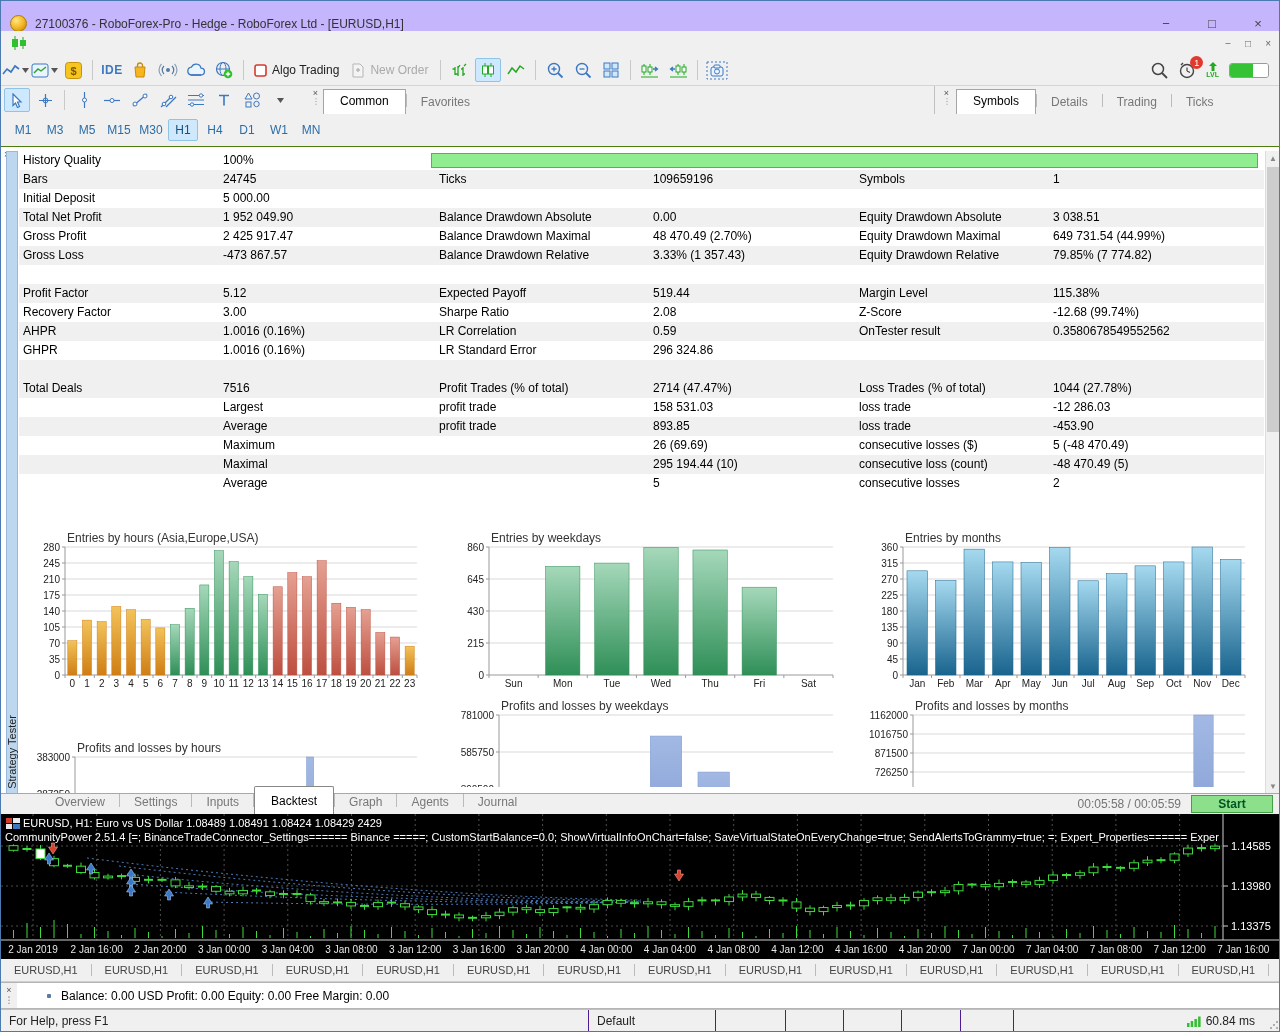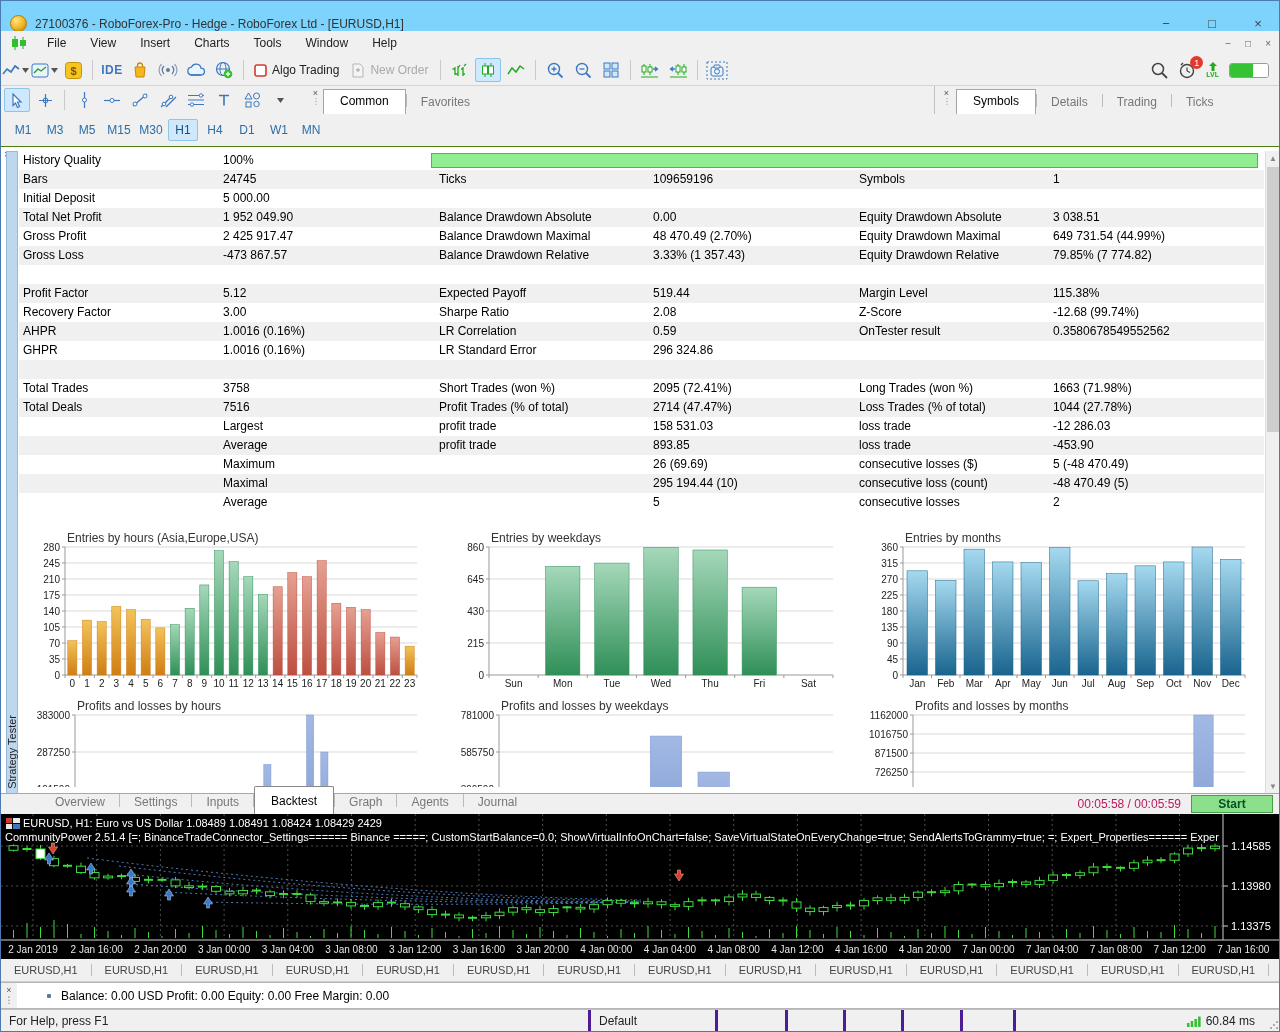--- a/index.html
+++ b/index.html
@@ -7,7 +7,7 @@
   body{font-family:"Liberation Sans",sans-serif;background:#fff;position:relative;overflow:hidden;border:1px solid #4a7ab0}
   .abs{position:absolute}
   
-  #titlebar{left:0;top:0;width:1280px;height:46px;background:#7dd3fc;display:flex;align-items:center;border-bottom:1px solid #e2e2e2}
+  #titlebar{left:0;top:0;width:1280px;height:46px;background:#c4b5fd;display:flex;align-items:center;border-bottom:1px solid #e2e2e2}
   #app-icon{width:17px;height:17px;border-radius:50%;margin:0 8px 0 9px;background:radial-gradient(circle at 35% 30%,#ffe680,#f2b31f 55%,#b97708);border:1px solid #a98008}
   #title-text{font-size:12px;color:#333}
   .wctl{width:46px;height:29px;display:flex;align-items:center;justify-content:center;font-size:13px;color:#444}

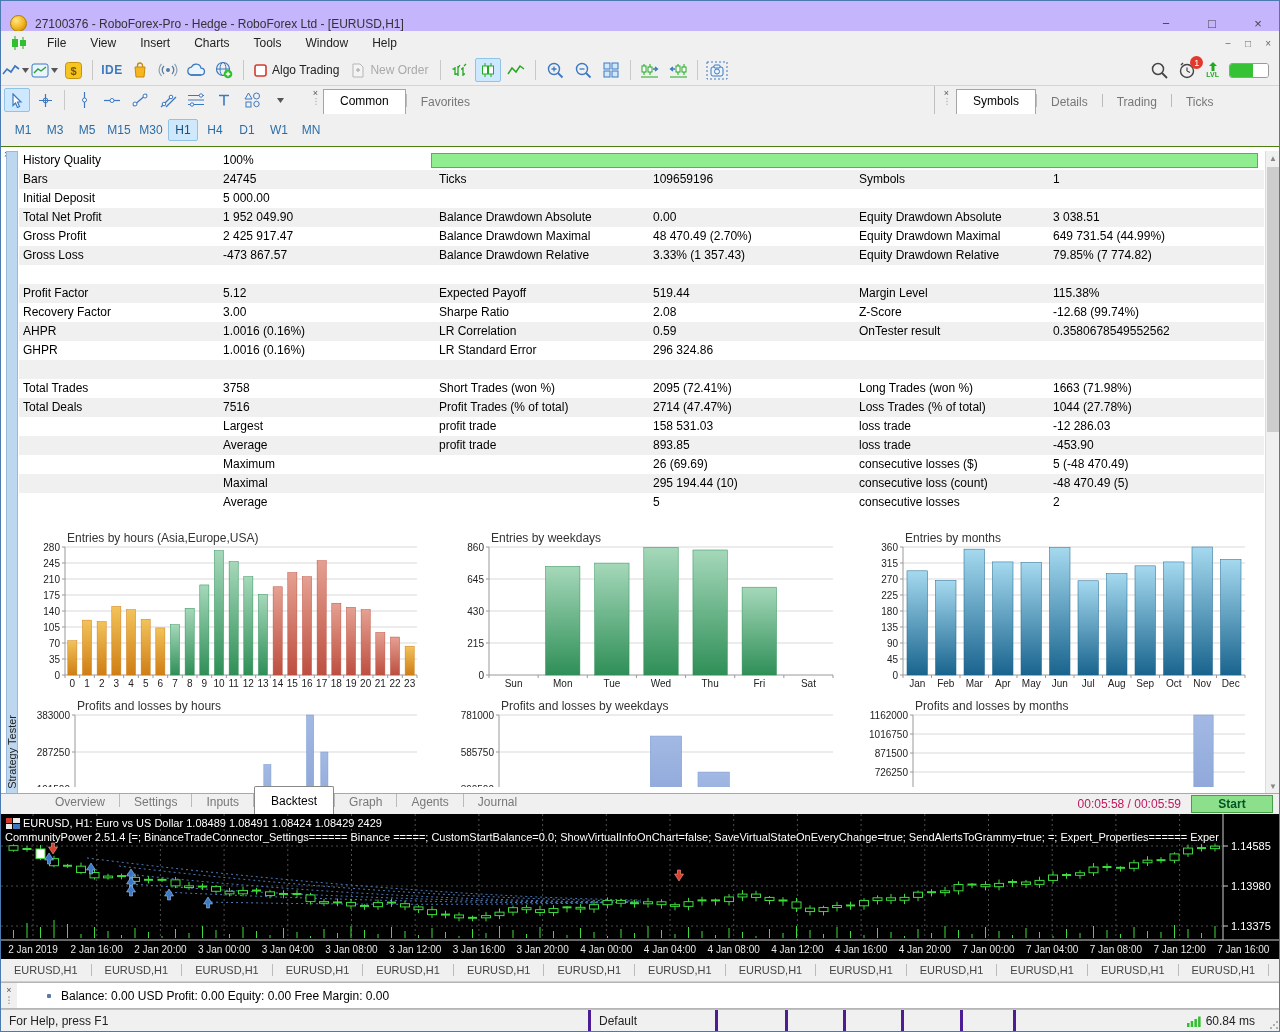--- a/index.html
+++ b/index.html
@@ -115,15 +115,6 @@
     <line x1="14" y1="2" x2="14" y2="14" stroke="#1faa1f"></line>
       <rect x="11" y="5" width="6" height="6" fill="#2fbf2f"></rect>
   </svg>
-  <div id="menu-items" style="display:flex">
-      <div class="mitem">File</div>
-      <div class="mitem">View</div>
-      <div class="mitem">Insert</div>
-      <div class="mitem">Charts</div>
-      <div class="mitem">Tools</div>
-      <div class="mitem">Window</div>
-      <div class="mitem">Help</div>
-    </div>
   <div id="child-controls">
     <span>−</span>
     <span>□</span>

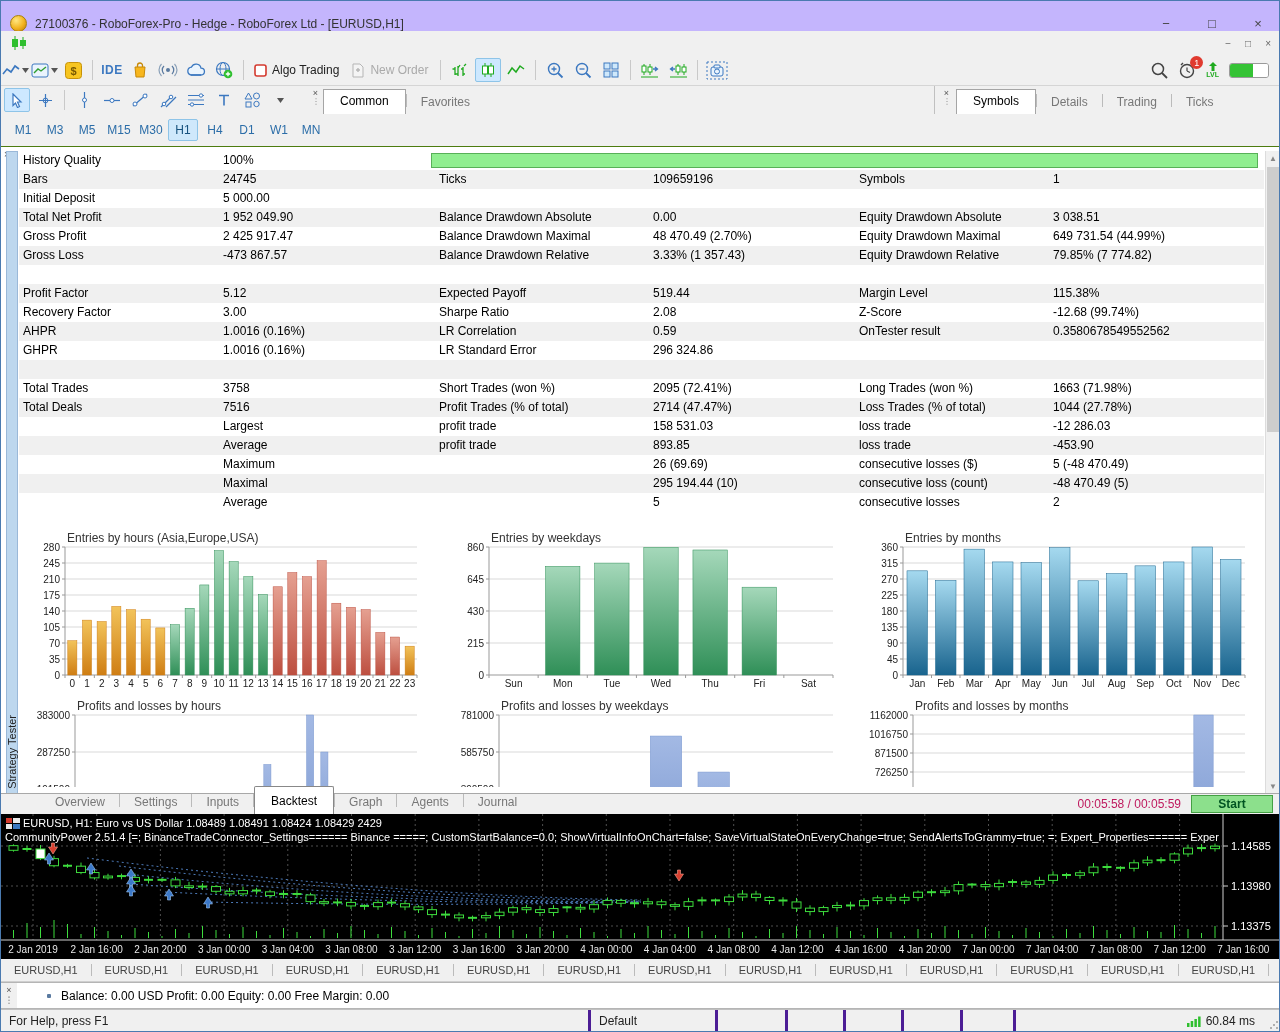--- a/index.html
+++ b/index.html
@@ -500,14 +500,6 @@
         <div class="sval"></div>
         <div class="slbl ind"></div>
         <div class="sval"></div>
-      </div>
-      <div class="srow">
-        <div class="slbl">Total Trades</div>
-        <div class="sval">3758</div>
-        <div class="slbl ind">Short Trades (won %)</div>
-        <div class="sval">2095 (72.41%)</div>
-        <div class="slbl ind">Long Trades (won %)</div>
-        <div class="sval">1663 (71.98%)</div>
       </div>
       <div class="srow alt">
         <div class="slbl">Total Deals</div>

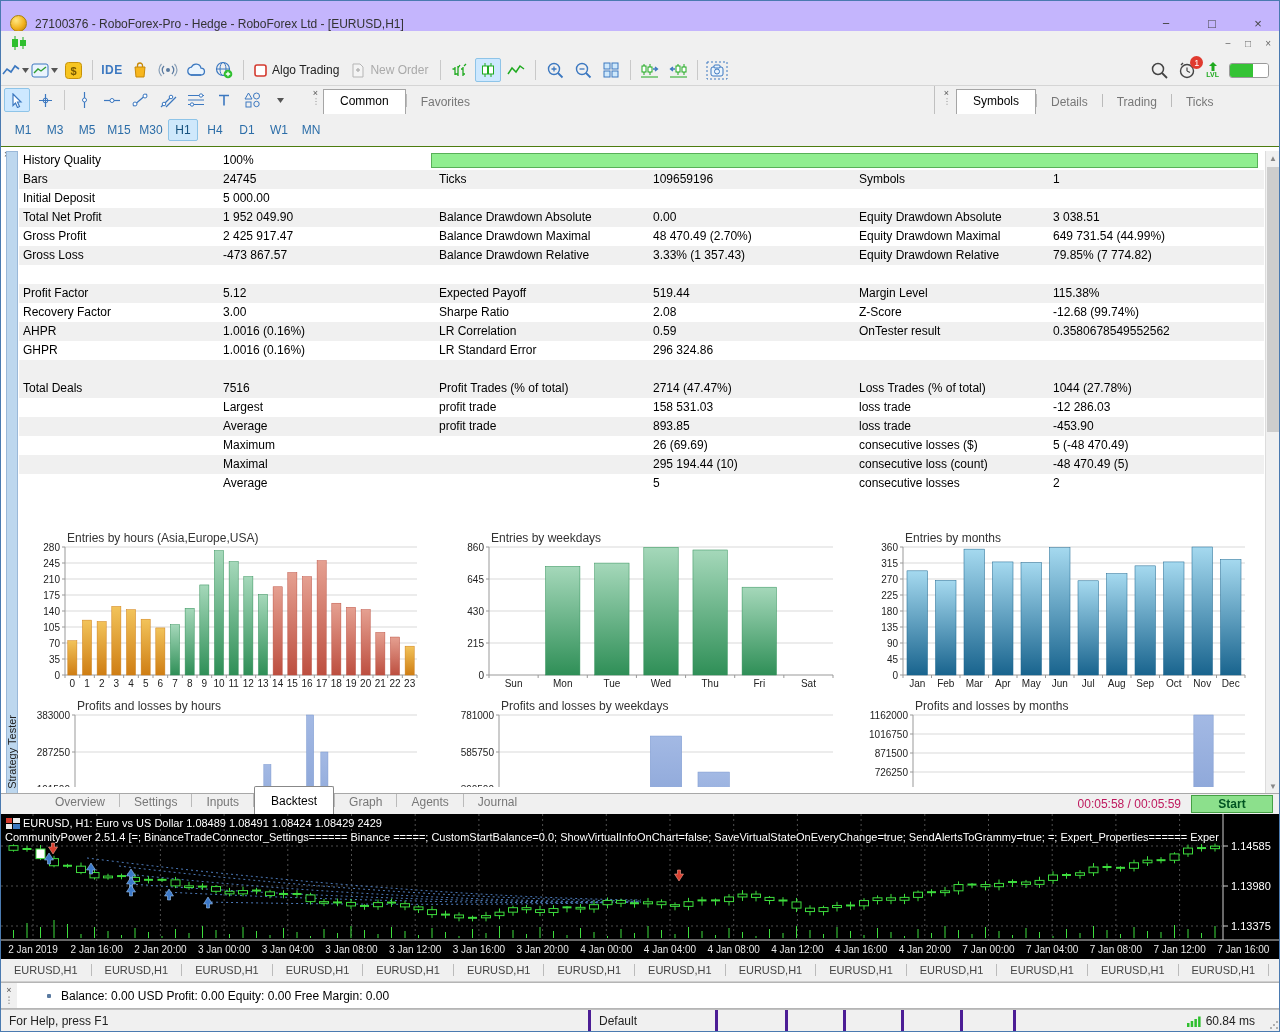--- a/index.html
+++ b/index.html
@@ -797,7 +797,7 @@
         </div>
       </div>
     <div class="chart-row" id="chart-row-bottom" style="margin-top:6px">
-        <div class="chart-cell chart-clip" style="width: 424px; height: 88px;">
+        <div class="chart-cell chart-clip" style="width: 424px; height: 88px; margin-top: 42px;">
           <svg width="424" height="182">
             <defs>
               <linearGradient id="g3-periwinkle" x1="0" y1="0" x2="0" y2="1">

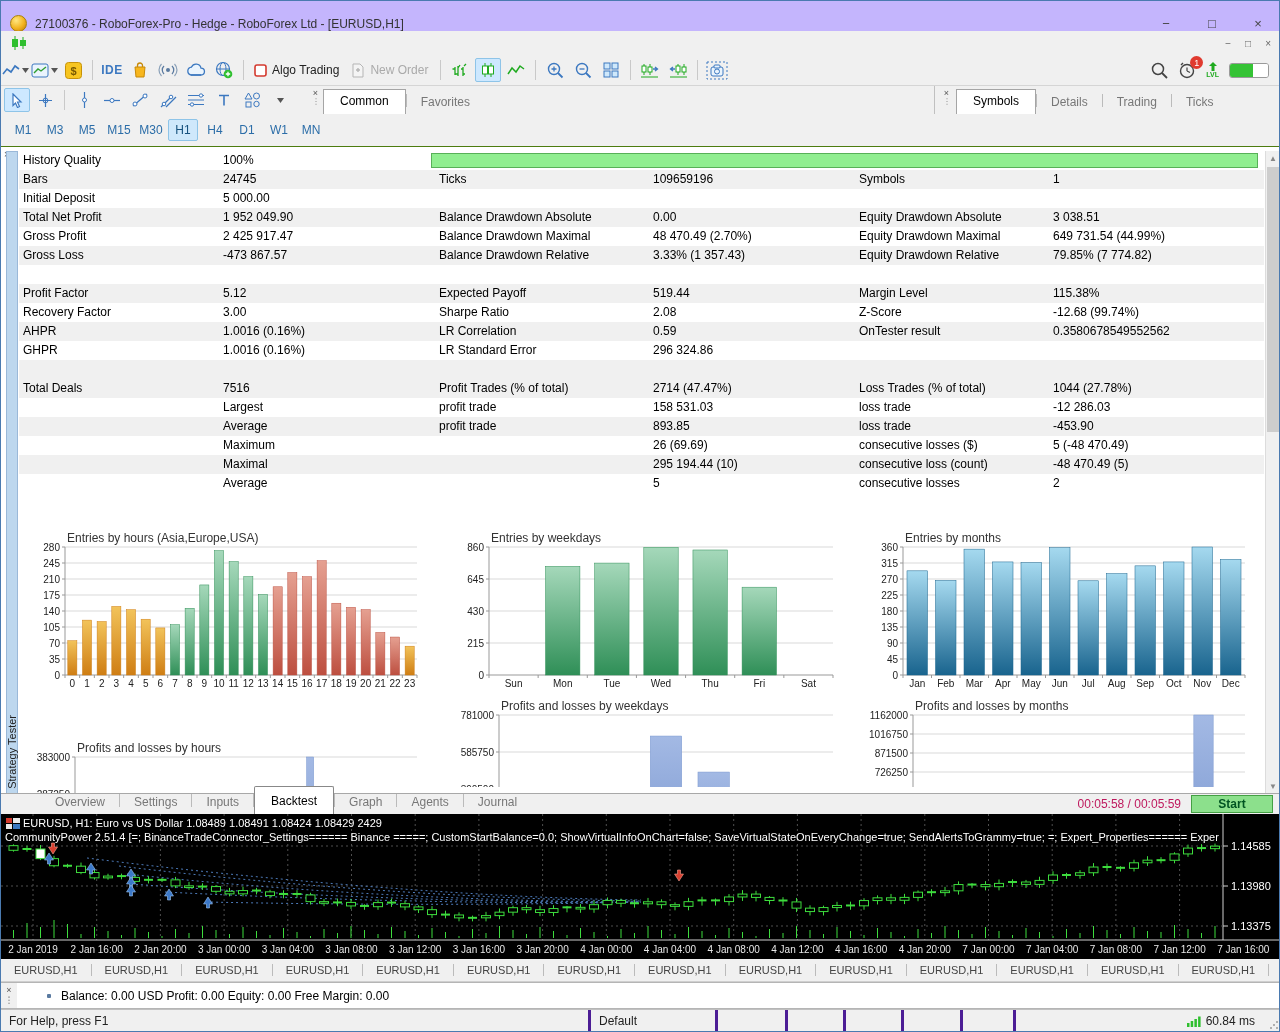--- a/index.html
+++ b/index.html
@@ -71,7 +71,7 @@
   #tester-tabbar{position:absolute;left:0;bottom:0;width:1280px;height:21px;background:#f0f0f0;border-top:1px solid #a8a8a8;display:flex;align-items:stretch;padding-left:40px}
   #tester-tabbar .tab{font-size:12px}
   #tester-tabbar .tab.active{margin-top:-4px;border:1px solid #888;border-bottom:none;background:#fff;border-radius:2px 2px 0 0;padding-top:7px}
-  #elapsed{position:absolute;right:100px;top:3px;font-size:12px;color:#be185d}
+  #elapsed{position:absolute;right:100px;top:3px;font-size:12px;color:#737373}
   #start-btn{position:absolute;right:8px;top:1px;width:82px;height:18px;background:#8ce08c;border:1px solid #44a044;font-size:12px;color:#073;display:flex;align-items:center;justify-content:center;color:#052;font-weight:bold}
   
   #pricechart{left:0;top:813px;width:1280px;height:145px;background:#000}

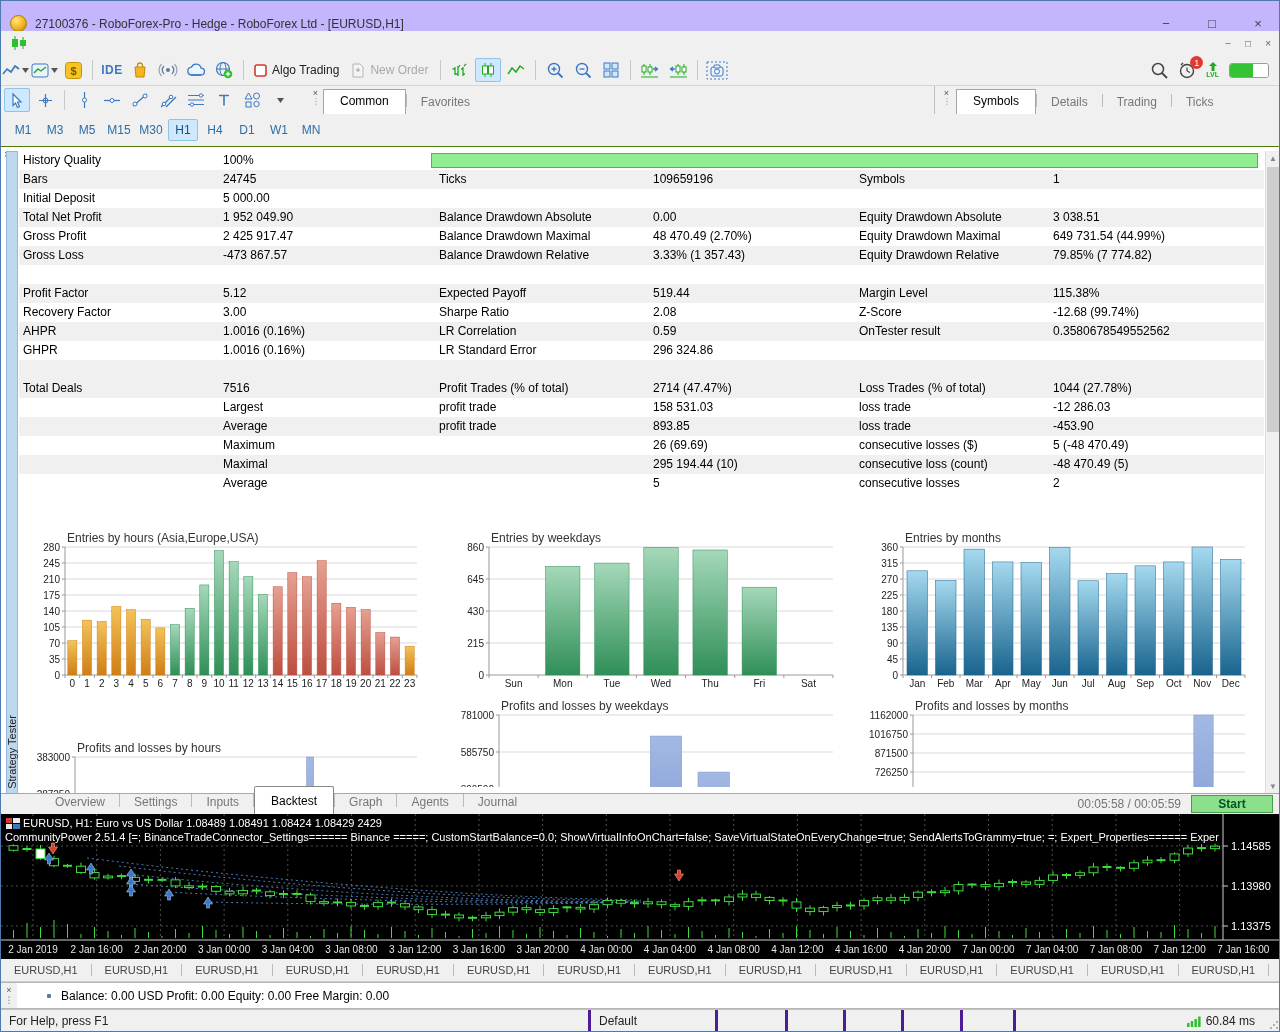--- a/index.html
+++ b/index.html
@@ -89,7 +89,7 @@
   #tb-text{font-size:12px;color:#000}
   
   #statusbar{left:0;top:1008px;width:1280px;height:23px;background:#f0f0f0;border-top:1px solid #c0c0c0;display:flex;align-items:stretch;font-size:12px;color:#222}
-  .scell{border-left:3px solid #4c1d95;display:flex;align-items:center;padding:0 8px}
+  .scell{border-left:1px solid #4c1d95;display:flex;align-items:center;padding:0 8px}
   #st-help{flex:1;border-left:none;padding-left:8px}
   #st-latency{width:268px;justify-content:flex-end;padding-right:26px;gap:5px}
   #grip-corner{position:absolute;right:2px;bottom:2px}

